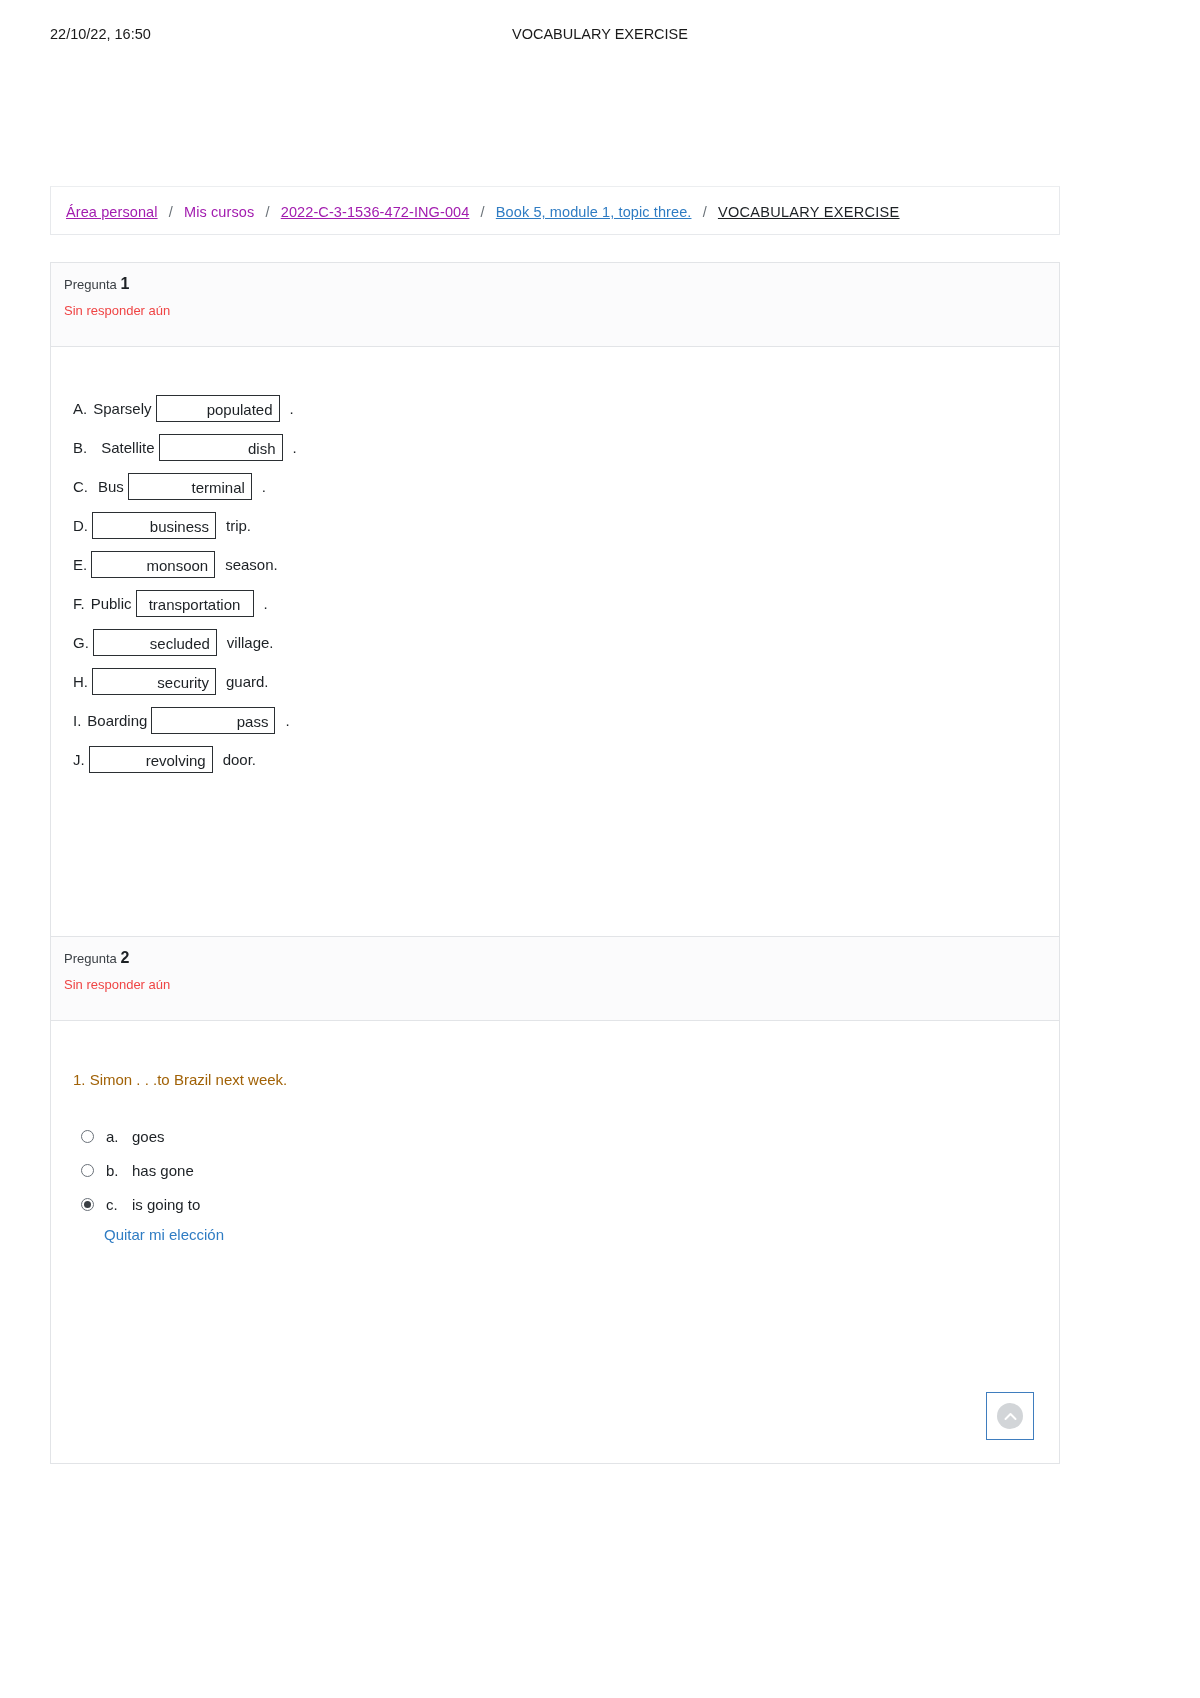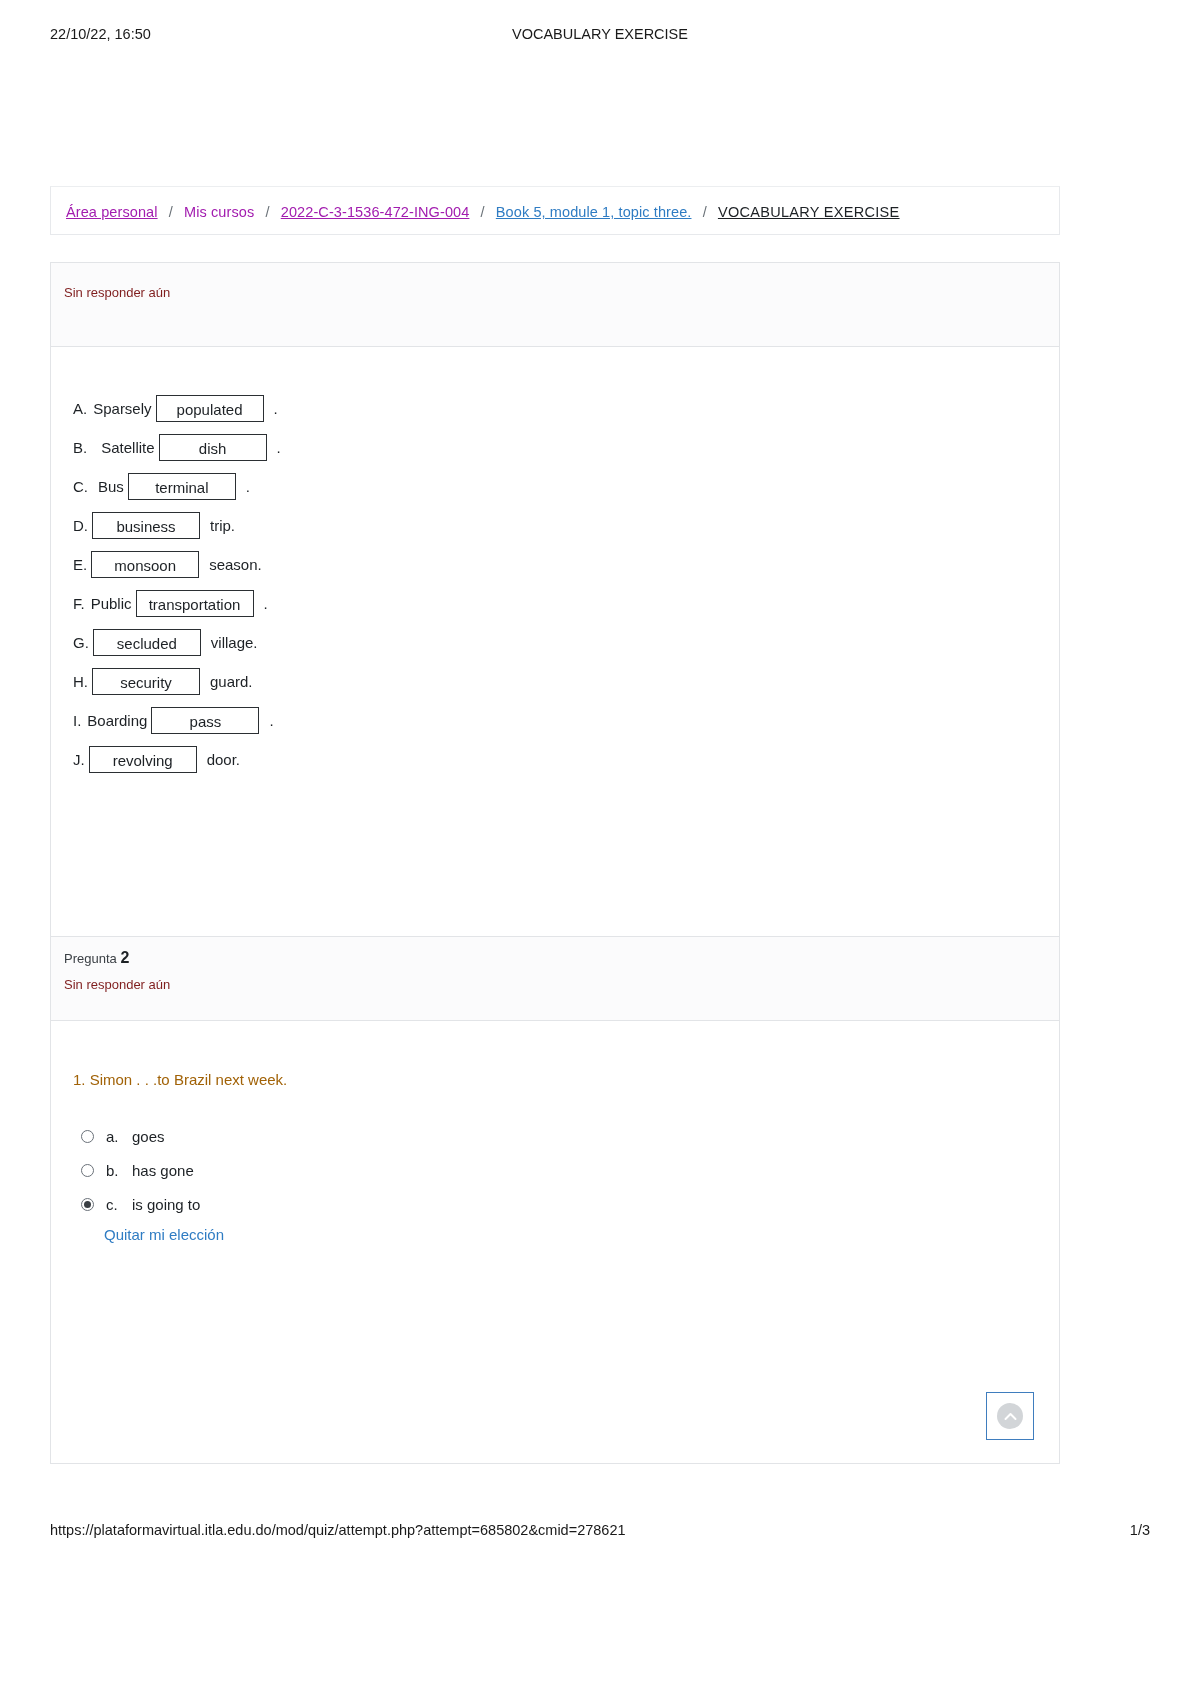--- a/index.html
+++ b/index.html
@@ -309,6 +309,10 @@
 
   <div class="question" id="question-1">
     <div class="q-info">
+      <div class="q-no">
+        <span>Pregunta</span>
+        <b>1</b>
+      </div>
       <div class="q-state">Sin responder aún</div>
     </div>
     <div class="q-body">

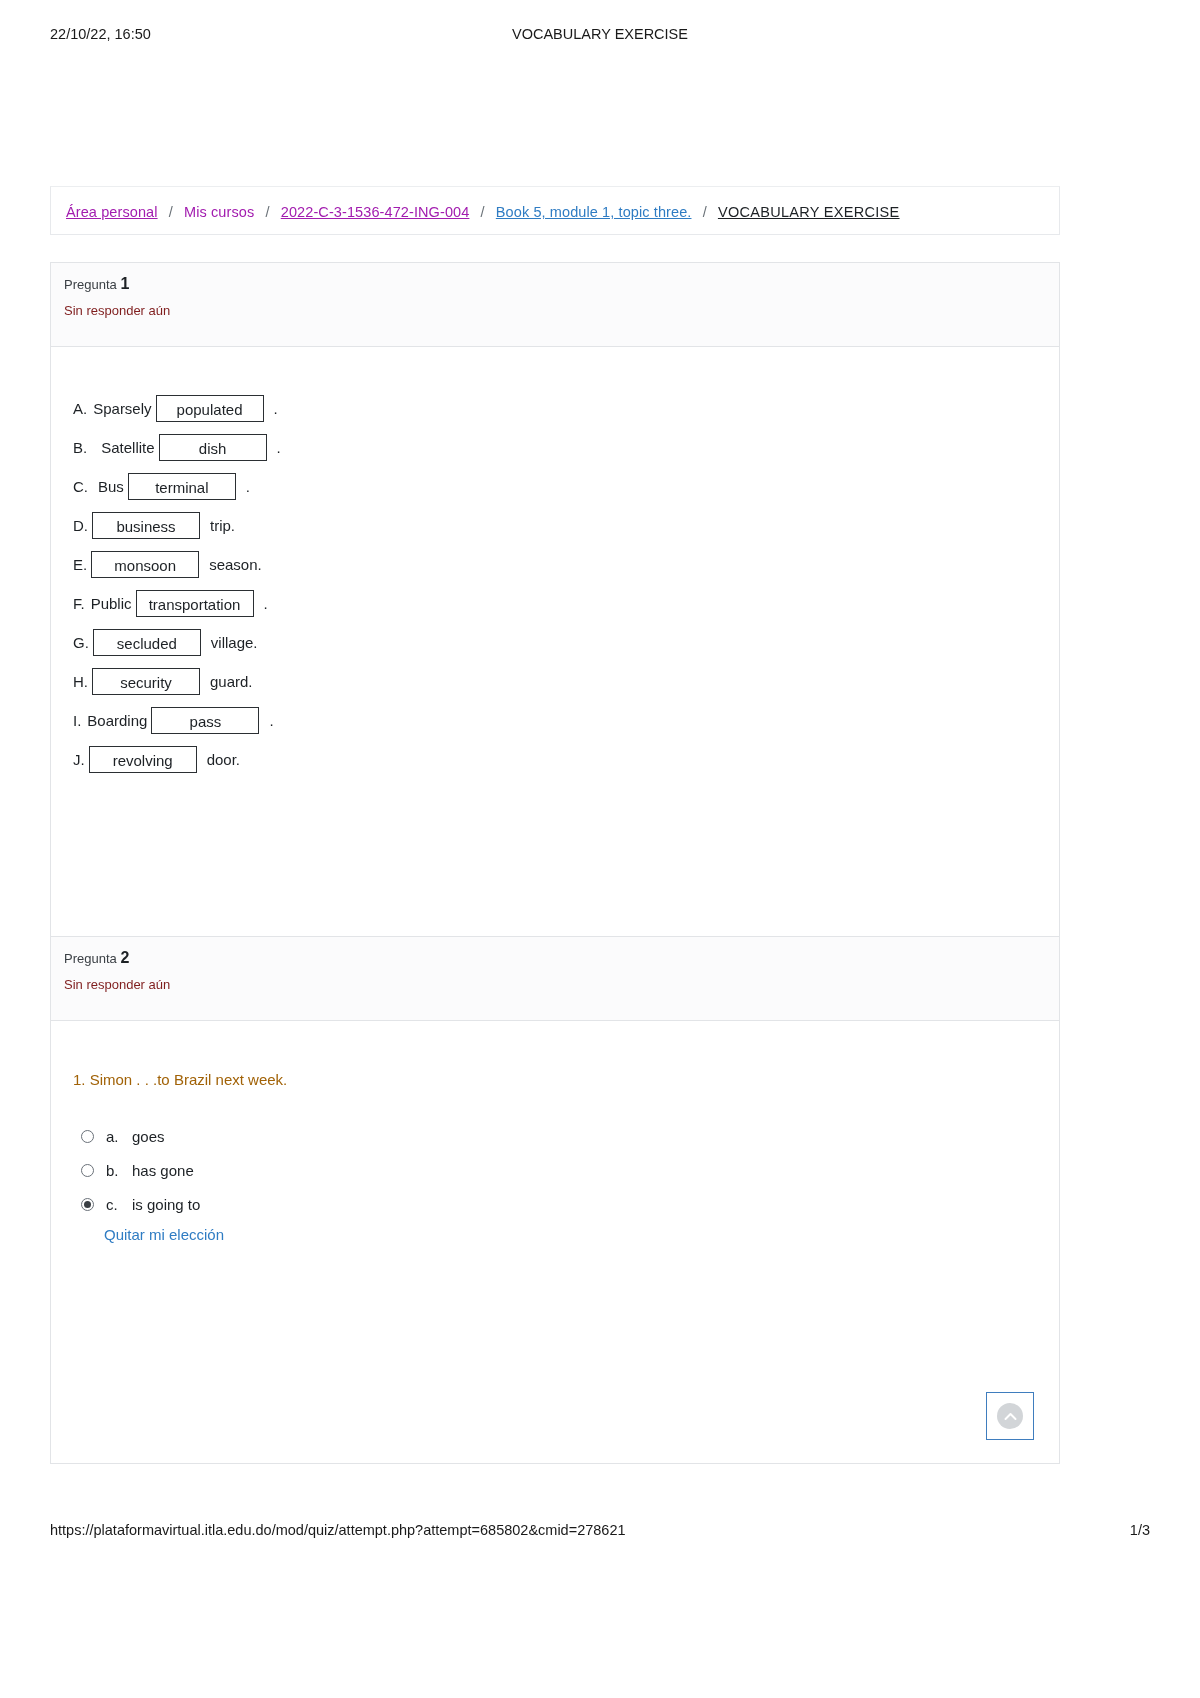--- a/index.html
+++ b/index.html
@@ -122,7 +122,7 @@
   }
   .q-state {
     font-size: 13px;
-    color: #7f1d1d;
+    color: #ef4444;
     line-height: 17px;
     margin-top: 9px;
   }

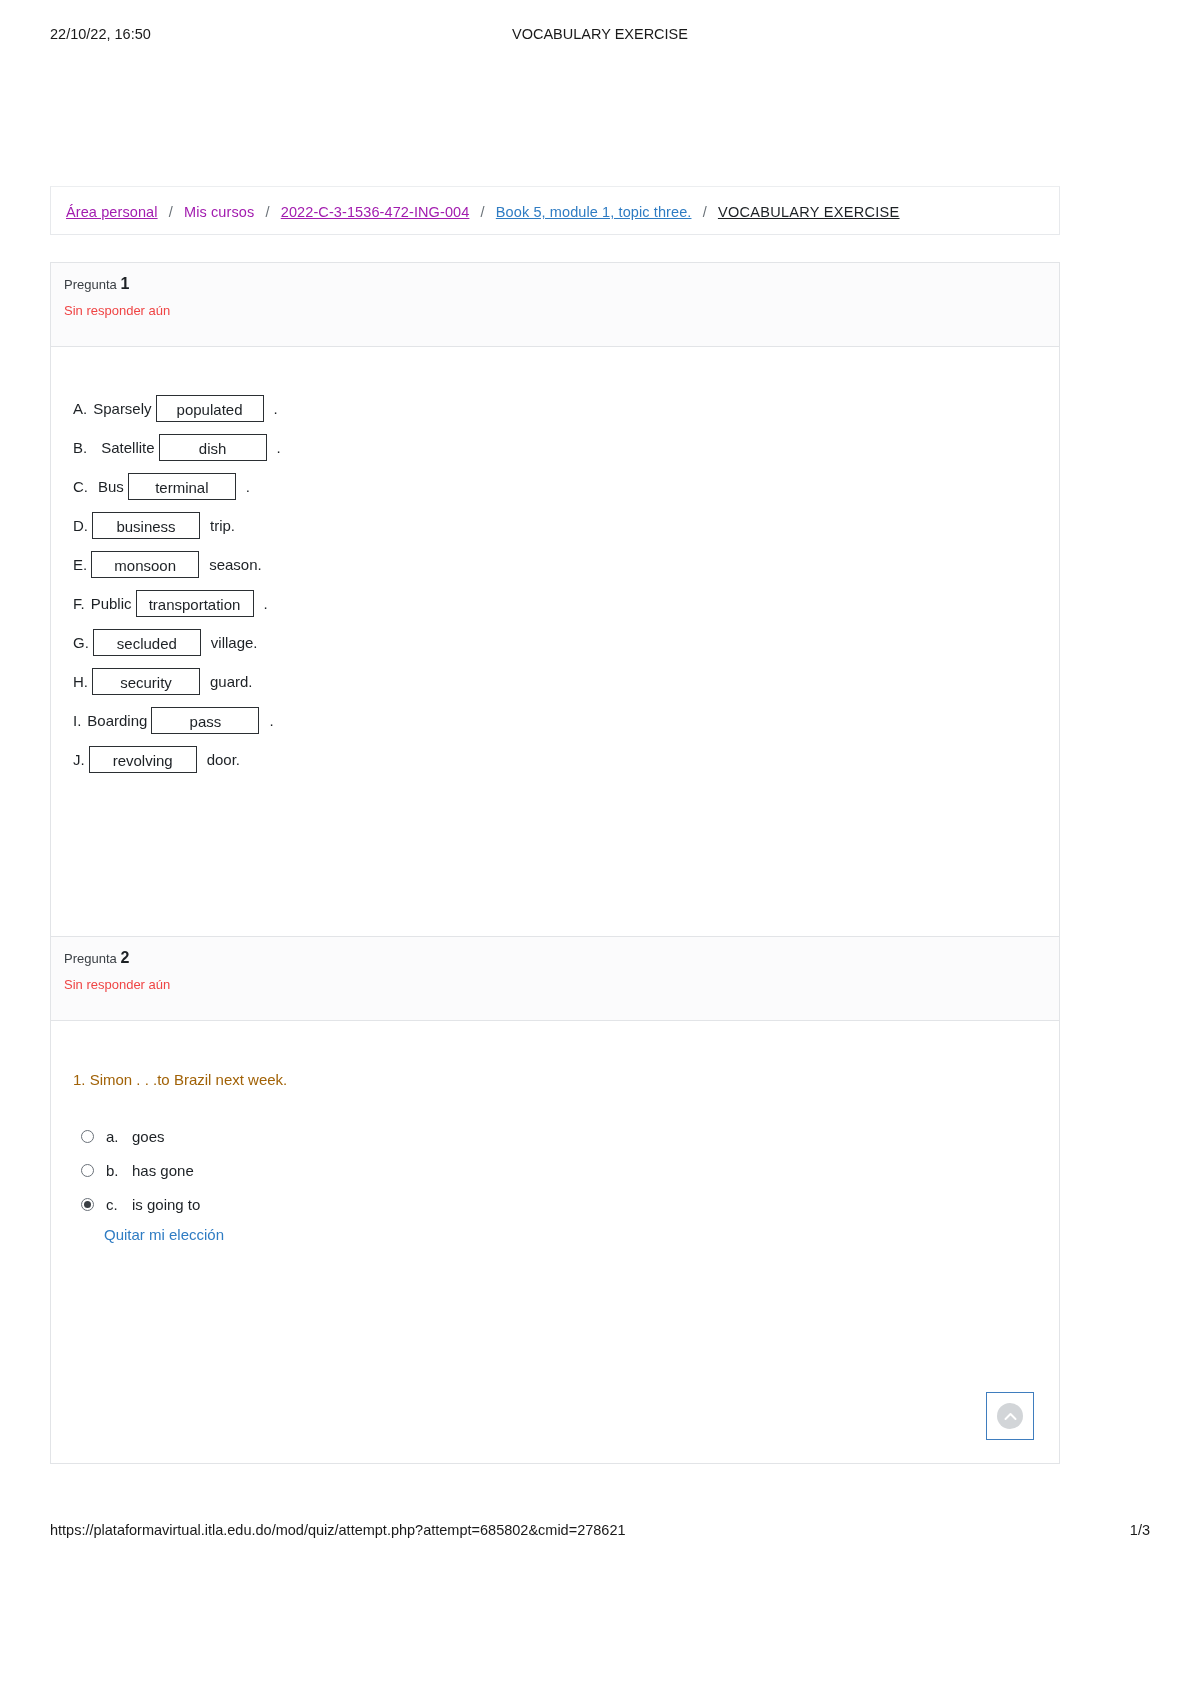--- a/index.html
+++ b/index.html
@@ -172,7 +172,7 @@
     margin: 0 4px;
     padding: 0 6px;
   }
-  .w-long  { width: 108px; }
+  .w-long  { width: 124px; text-align: right; }
   .w-xl    { width: 118px; }
 
   

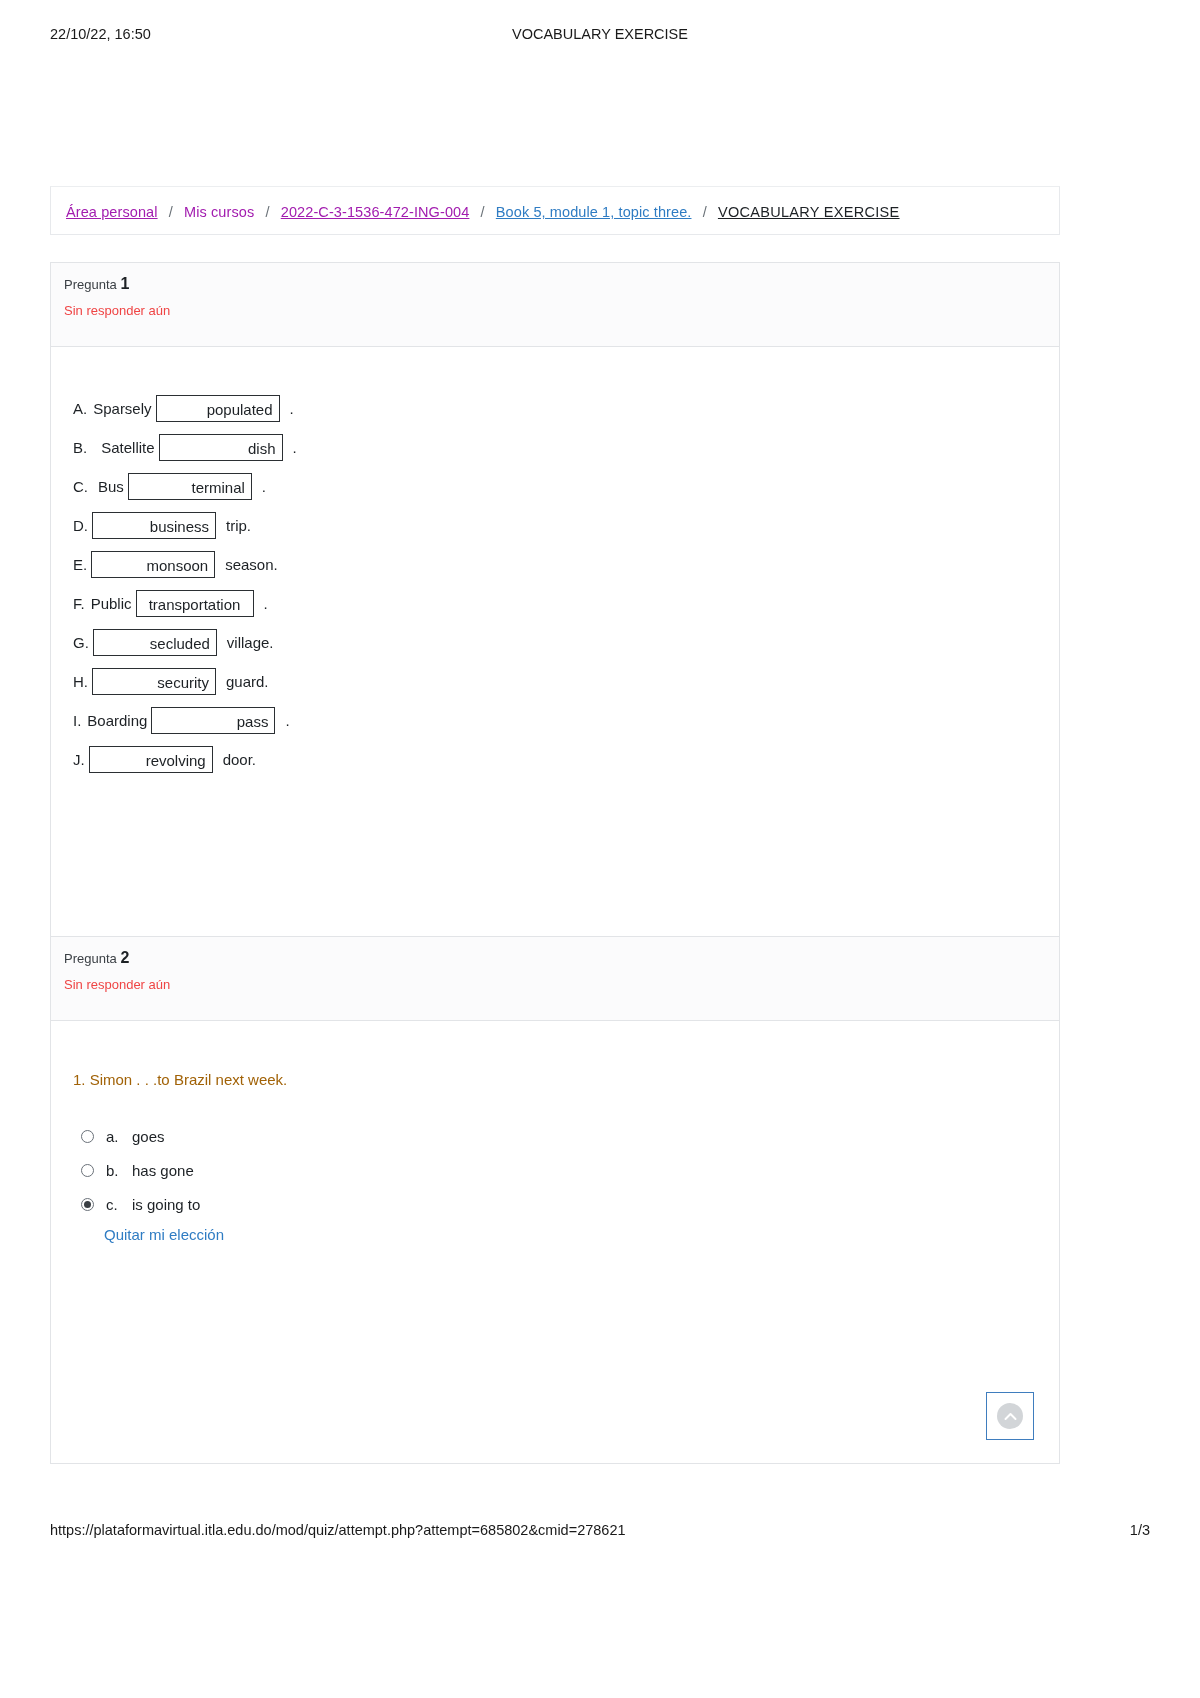--- a/index.html
+++ b/index.html
@@ -430,10 +430,6 @@
     </span>
   </div>
 
-  <div class="print-footer">
-    <span class="pf-url">https://plataformavirtual.itla.edu.do/mod/quiz/attempt.php?attempt=685802&amp;cmid=278621</span>
-    <span class="pf-page">1/3</span>
-  </div>
 
 </div>
 

